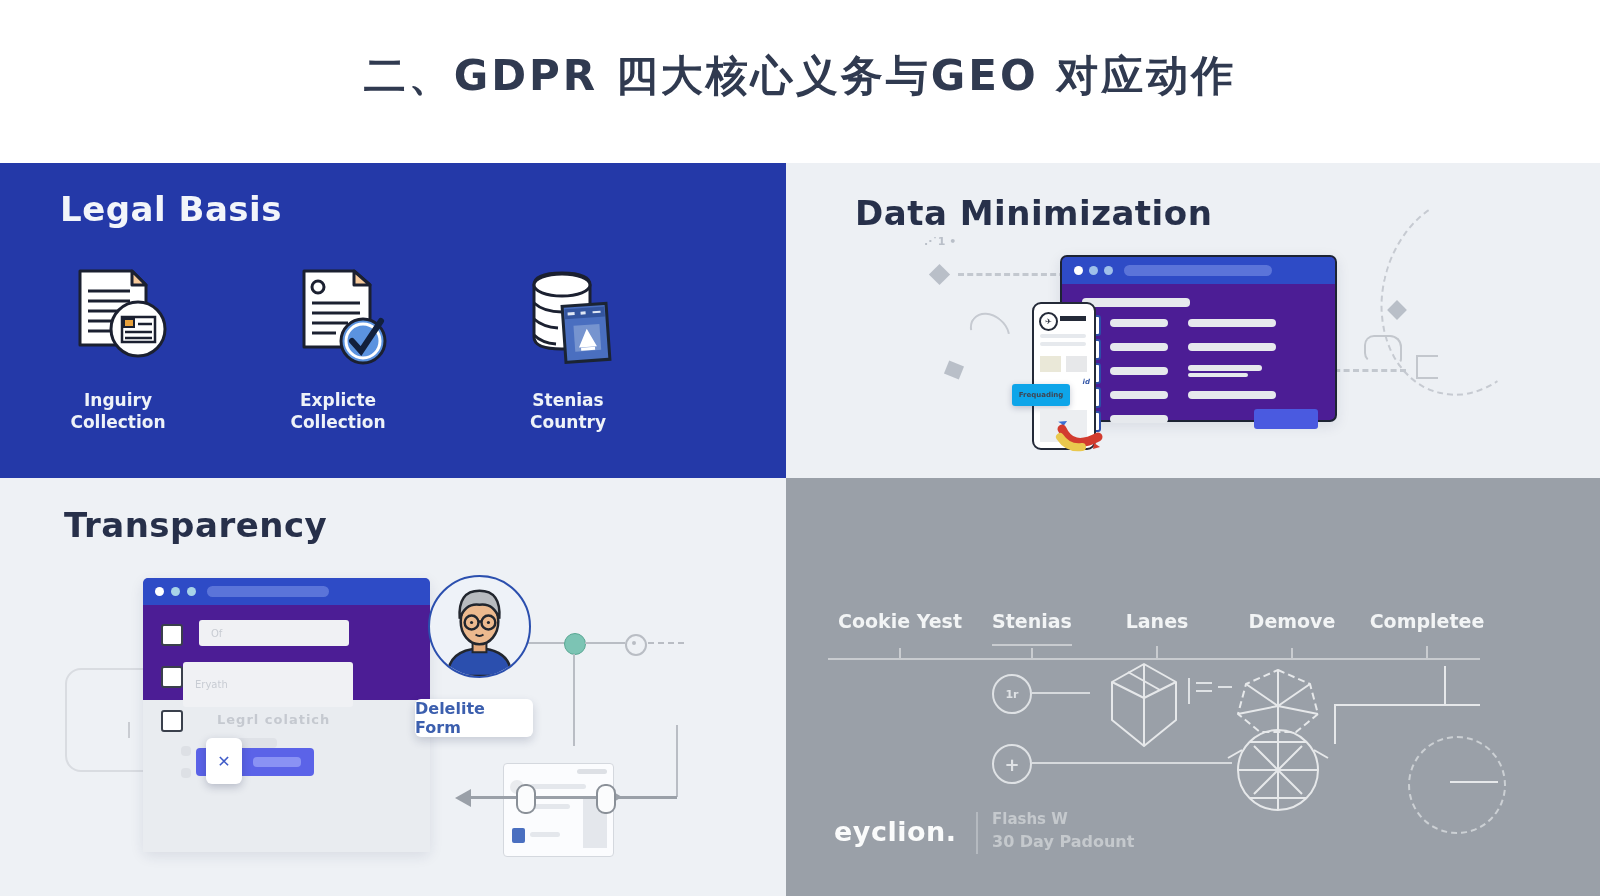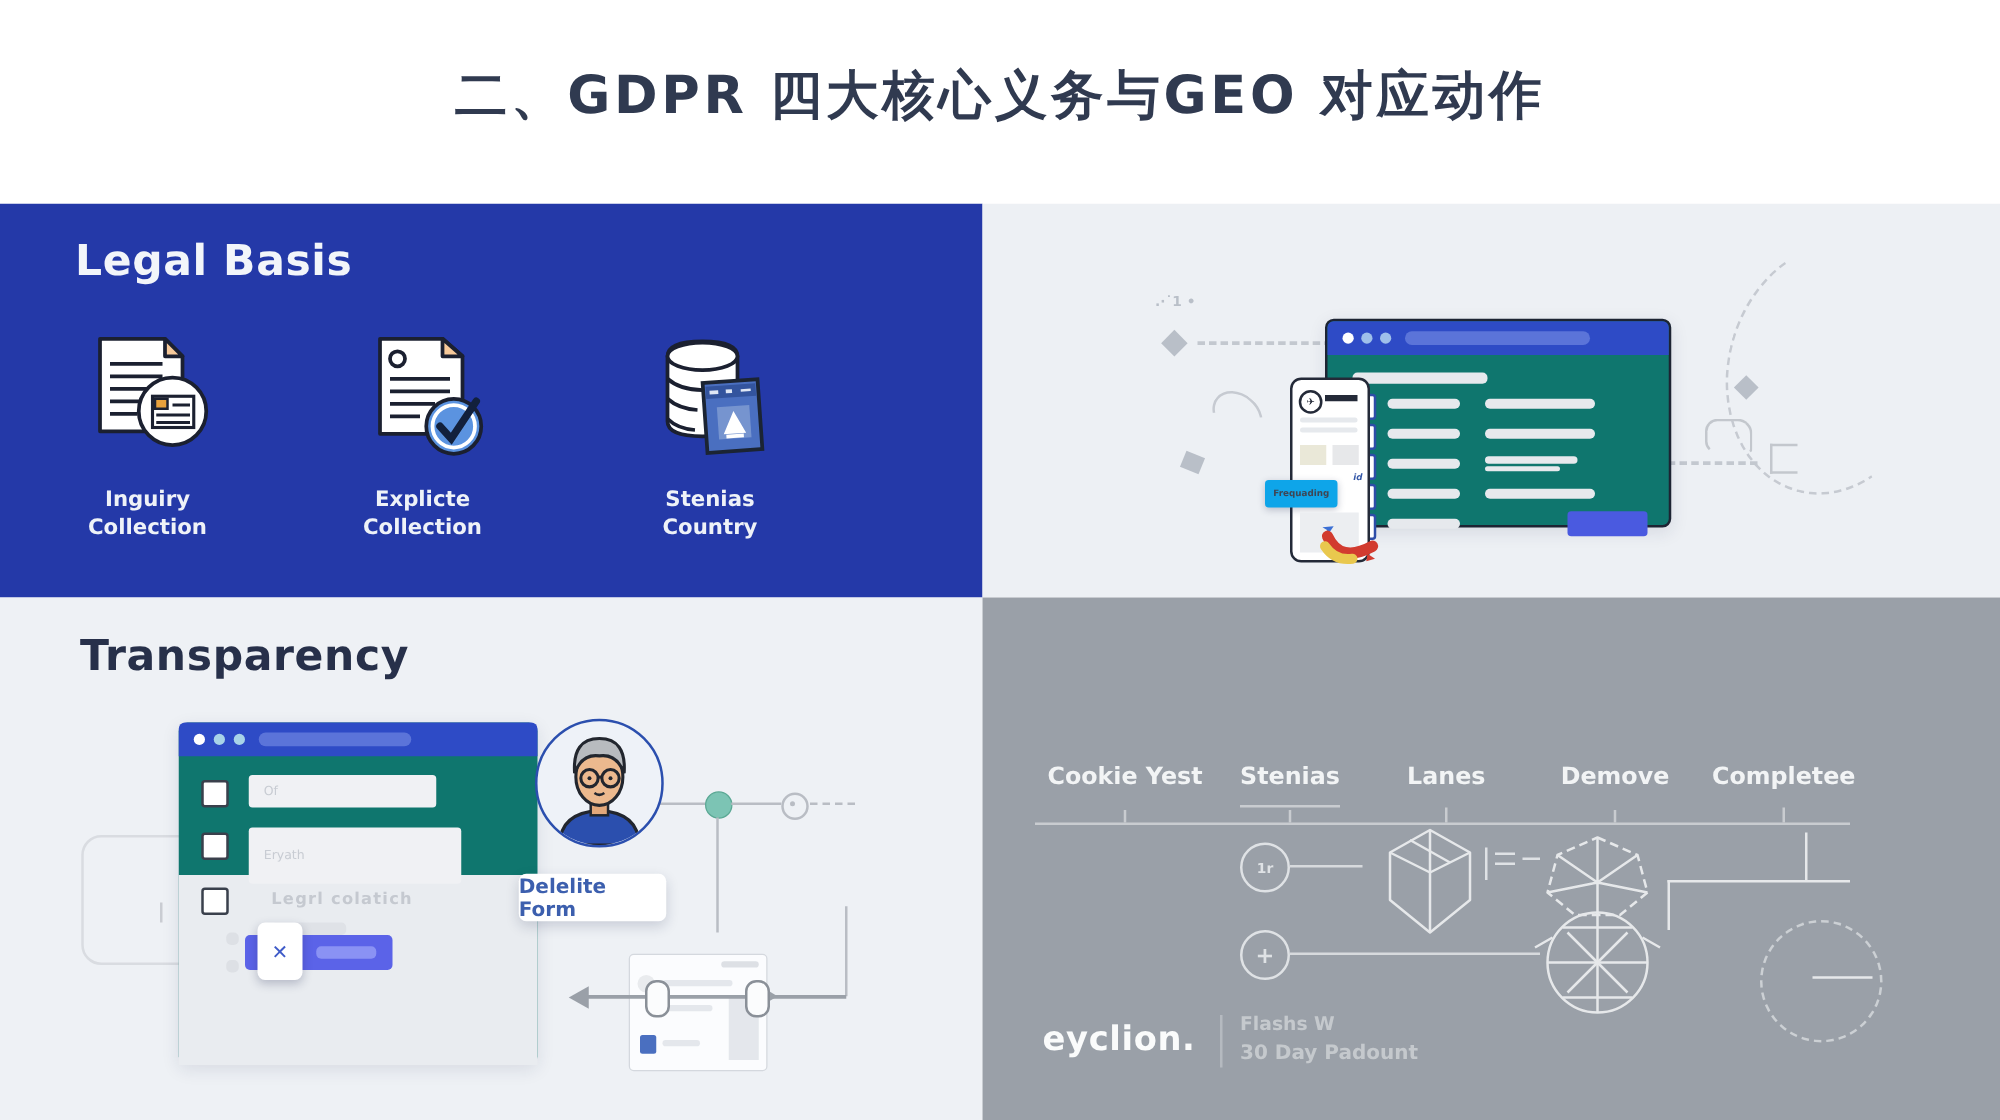--- a/index.html
+++ b/index.html
@@ -183,6 +183,7 @@
 </div>
 
 <div class="q" id="q-data">
+  <div class="abs q-heading hd-dark" style="left:69px;top:30px">Data Minimization</div>
 
   <div class="sparkle" style="left:138px;top:72px">.·˙1 •</div>
   <div class="diamond" style="left:146px;top:104px;width:15px;height:15px"></div>

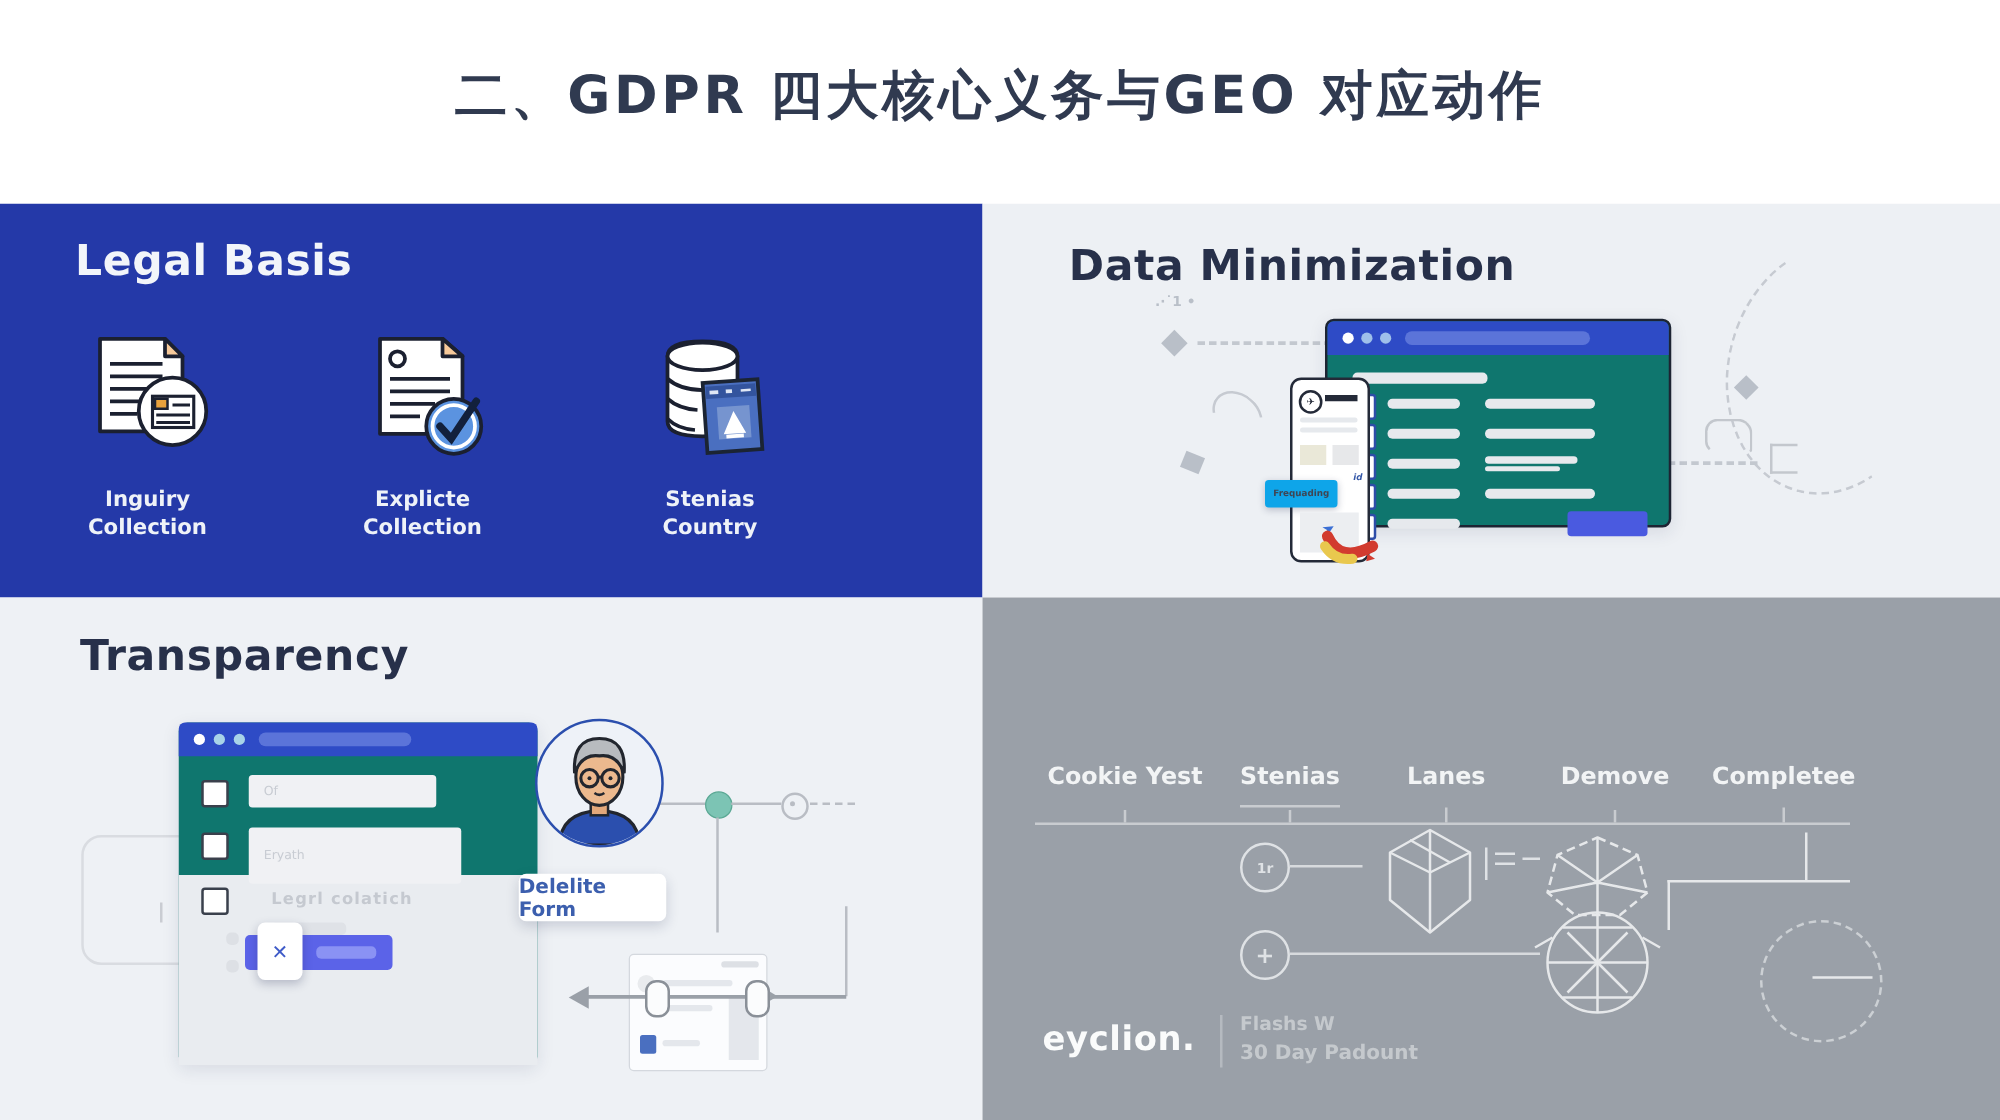--- a/index.html
+++ b/index.html
@@ -29,7 +29,7 @@
   .lb-label{margin-top:14px;color:#eef2f8;font-size:17px;font-weight:600;line-height:22px}
 
   
-  .browser{background:#0f766e;border-radius:7px;box-shadow:0 4px 14px rgba(30,40,80,.10)}
+  .browser{background:#4c1d95;border-radius:7px;box-shadow:0 4px 14px rgba(30,40,80,.10)}
   .b-dark{border:2px solid #1d2433}
   .b-head{position:absolute;left:0;top:0;right:0;height:27px;background:#2e4bc6;
           border-radius:5px 5px 0 0}

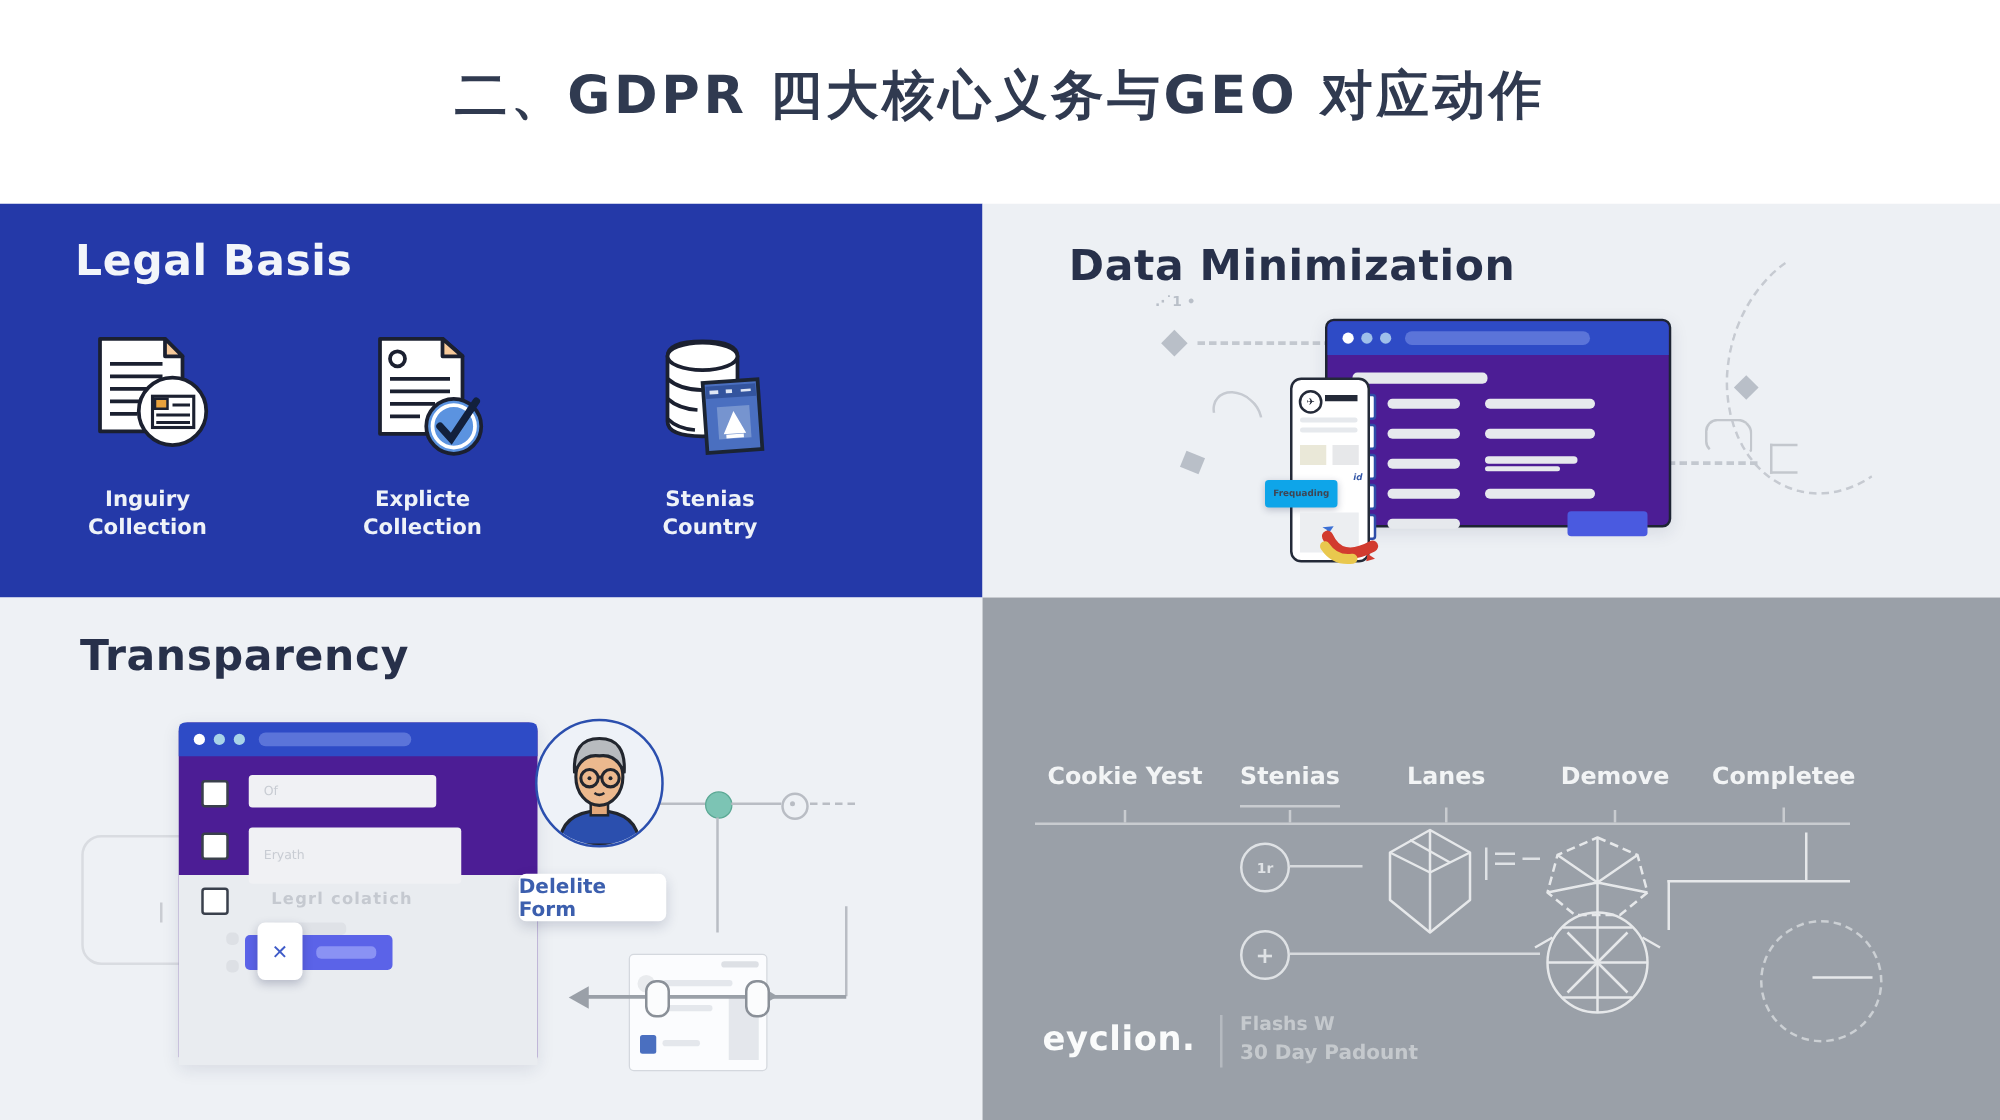--- a/index.html
+++ b/index.html
@@ -262,7 +262,7 @@
     <div class="chk chk-plain" style="left:18px;top:46px;width:18px;height:18px"></div>
     <div class="t-input" style="left:56px;top:42px;width:150px;height:26px">Of</div>
     <div class="chk chk-plain" style="left:18px;top:88px;width:18px;height:18px"></div>
-    <div class="t-input" style="left:56px;top:84px;width:170px;height:45px">Eryath</div>
+    <div class="t-input" style="left:40px;top:84px;width:170px;height:45px">Eryath</div>
     <div class="chk chk-plain" style="left:18px;top:132px;width:18px;height:18px"></div>
     <div class="abs" style="left:74px;top:134px;font-size:13px;font-weight:700;color:#c5c9d0;letter-spacing:1px">Legrl colatich</div>
     <div class="graybar" style="left:38px;top:168px;width:10px;height:10px;background:#dde0e5"></div>

